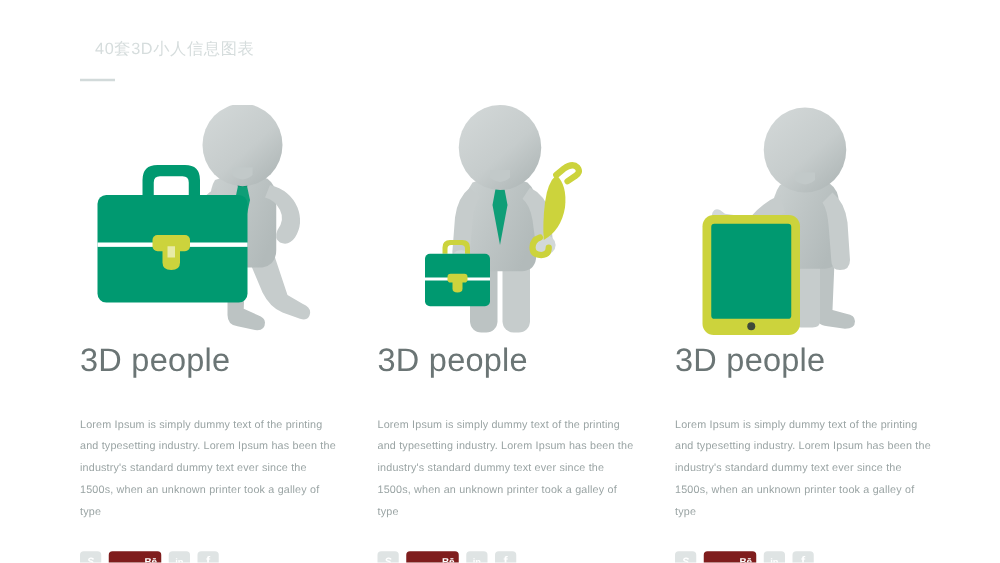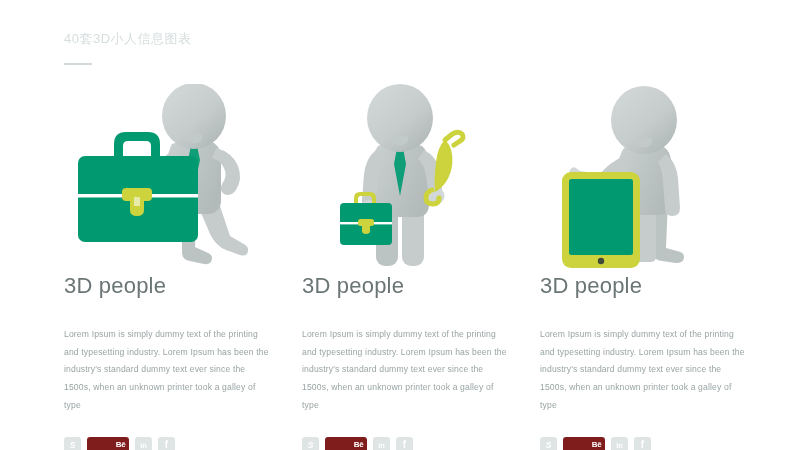--- a/index.html
+++ b/index.html
@@ -28,6 +28,7 @@
     letter-spacing: 0.5px;
     line-height: 1.4;
     white-space: nowrap;
+    margin-left: 12px;
   }
   .title-rule {
     margin-top: 15px;

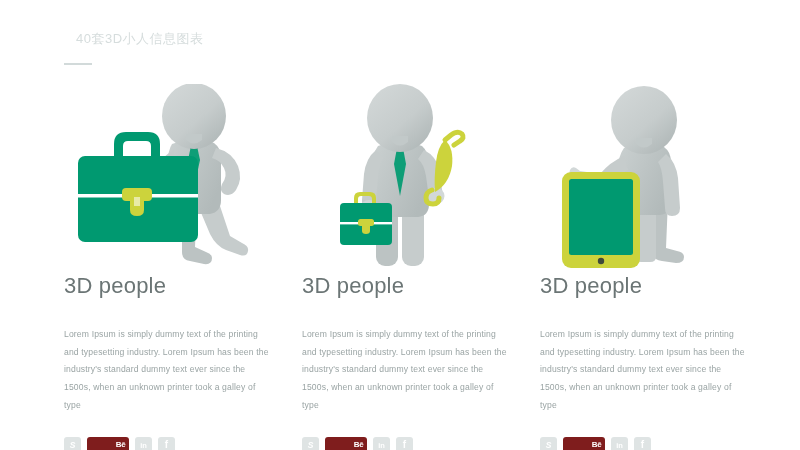--- a/index.html
+++ b/index.html
@@ -59,7 +59,7 @@
   .illustration svg { display: block; }
 
   .col-heading {
-    font-size: 22px;
+    font-size: 26px;
     font-weight: 400;
     color: #6b7575;
     letter-spacing: 0.2px;

